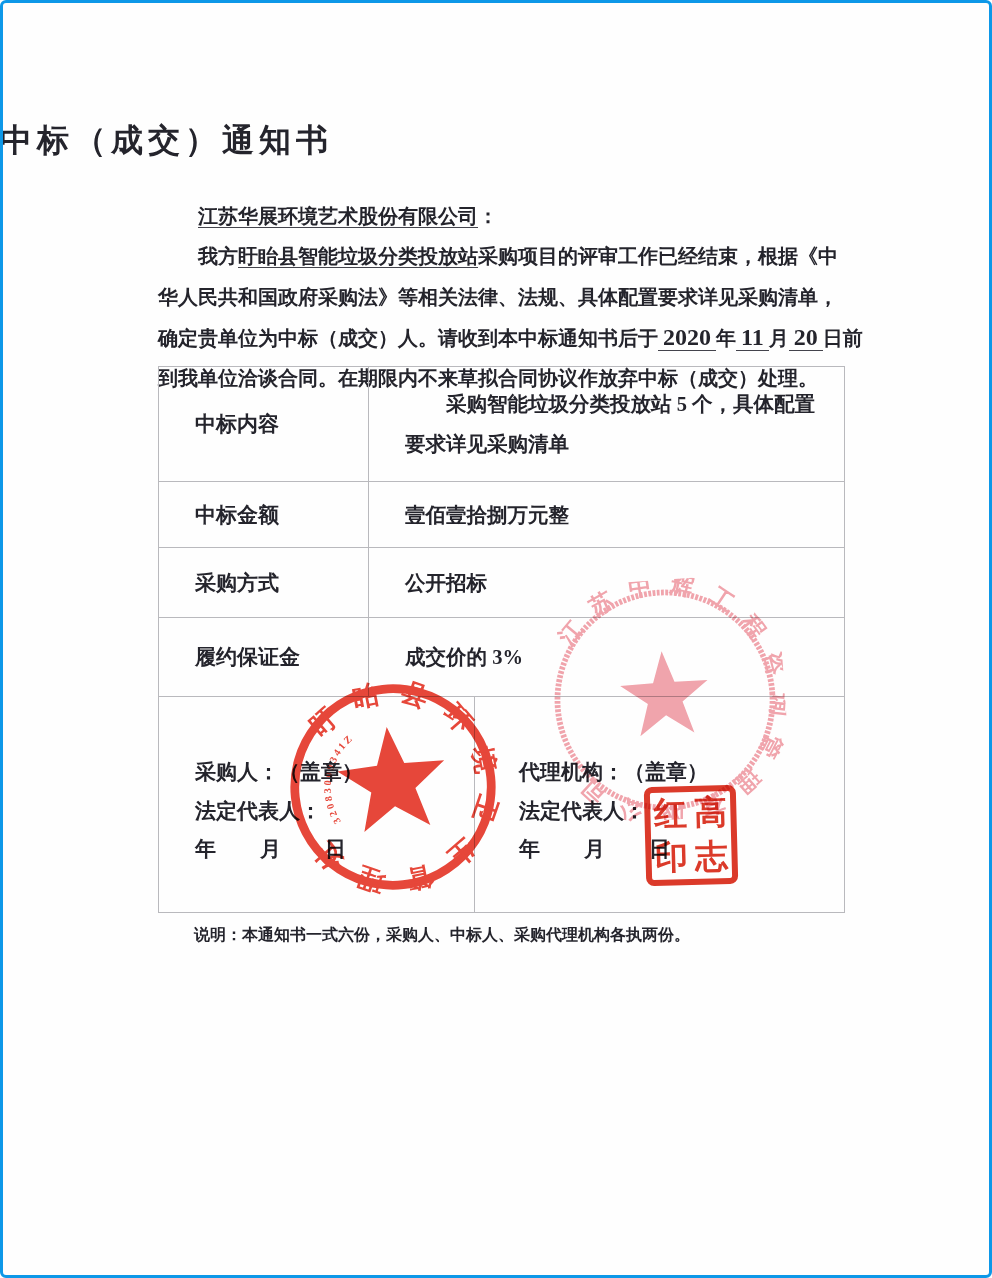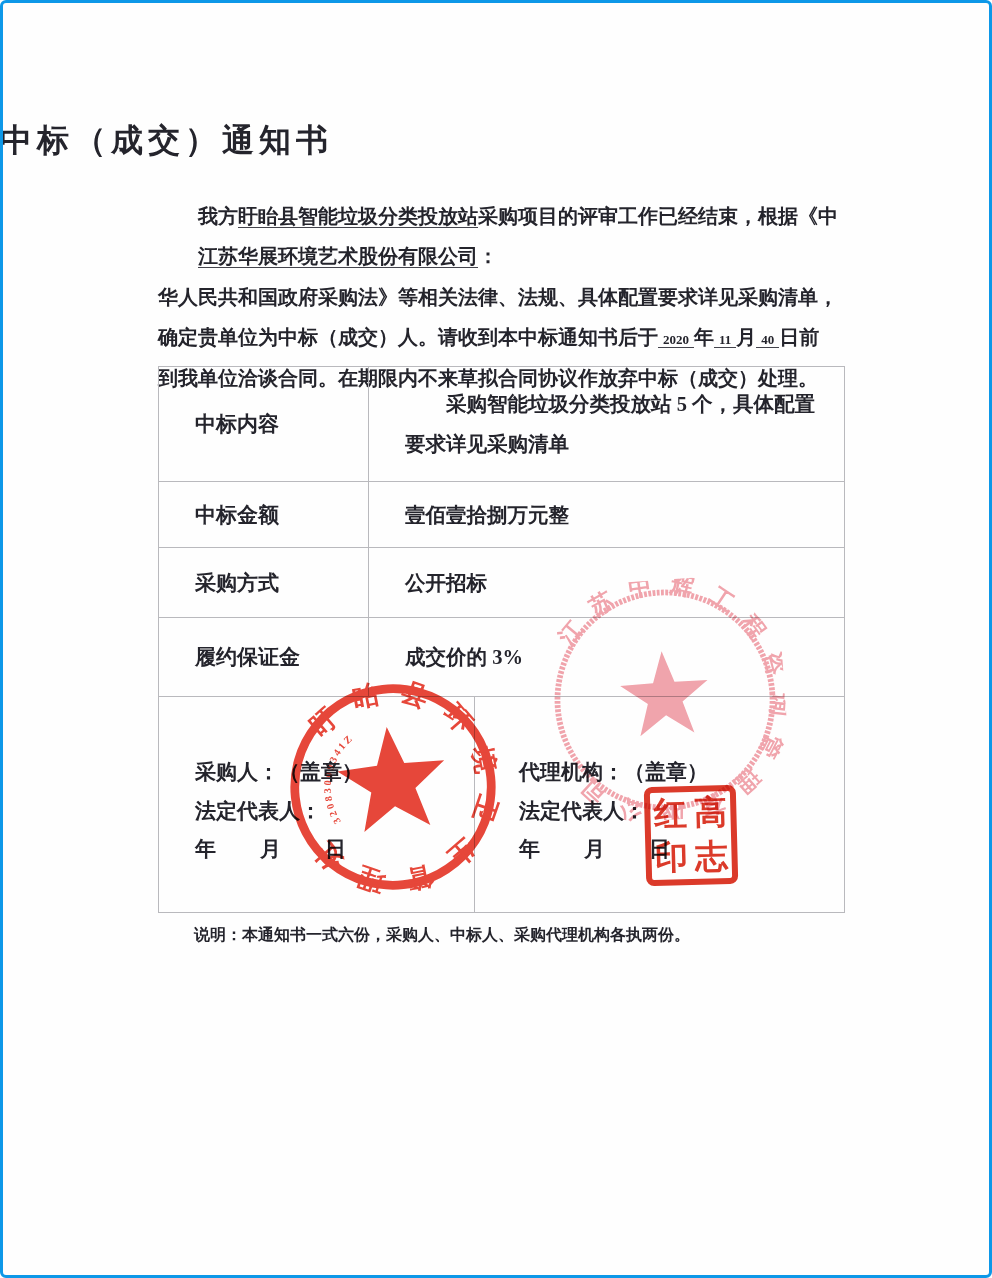--- a/index.html
+++ b/index.html
@@ -65,8 +65,8 @@
   <div class="title">中标（成交）通知书</div>
 
   <div class="body-text">
+    <div class="bline indent"><span class="u">江苏华展环境艺术股份有限公司</span><span>：</span></div>
     <div class="bline indent"><span>我方</span><span class="u">盱眙县智能垃圾分类投放站</span><span>采购项目的评审工作已经结束，根据《中</span></div>
-    <div class="bline indent"><span class="u">江苏华展环境艺术股份有限公司</span><span>：</span></div>
     <div class="bline">华人民共和国政府采购法》等相关法律、法规、具体配置要求详见采购清单，</div>
     <div class="bline"><span>确定贵单位为中标（成交）人。请收到本中标通知书后于</span><span class="u num">2020</span><span>年</span><span class="u num">11</span><span>月</span><span class="u num">40</span><span>日前</span></div>
     <div class="bline">到我单位洽谈合同。在期限内不来草拟合同协议作放弃中标（成交）处理。</div>

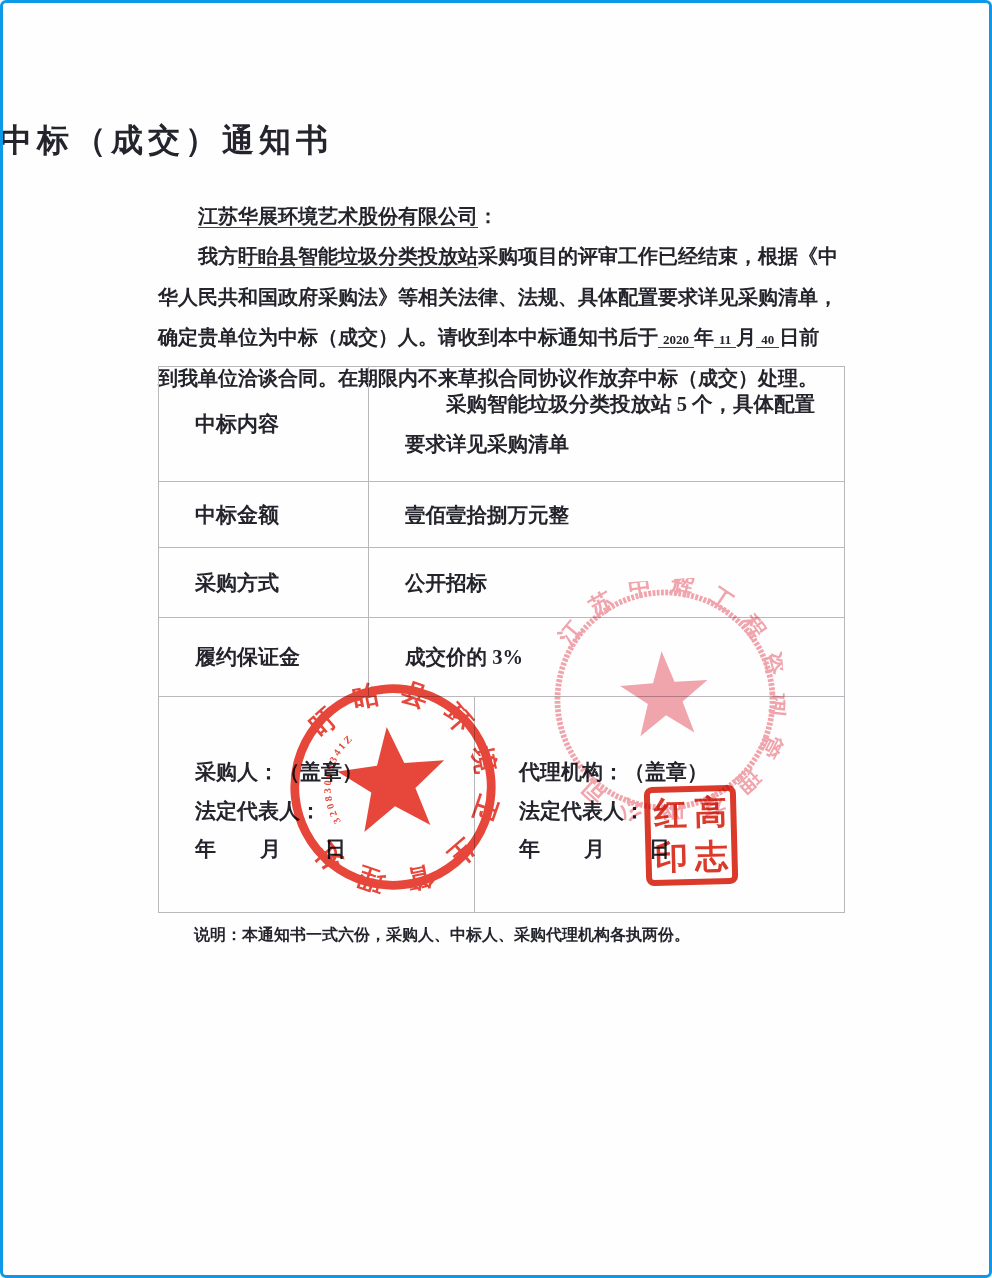--- a/index.html
+++ b/index.html
@@ -19,7 +19,7 @@
   .bline{height:40.4px;line-height:40.4px;white-space:nowrap;}
   .indent{padding-left:40px;}
   .u{border-bottom:1px solid #43434c;}
-  .num{padding:0 5px;font-size:13px;}
+  .num{padding:0 5px;font-size:24px;}
   .doc-table{
     position:absolute;left:158px;top:366px;width:687px;height:547px;
     border:1px solid var(--tb,#b9b9bd);box-sizing:border-box;display:flex;flex-direction:column;

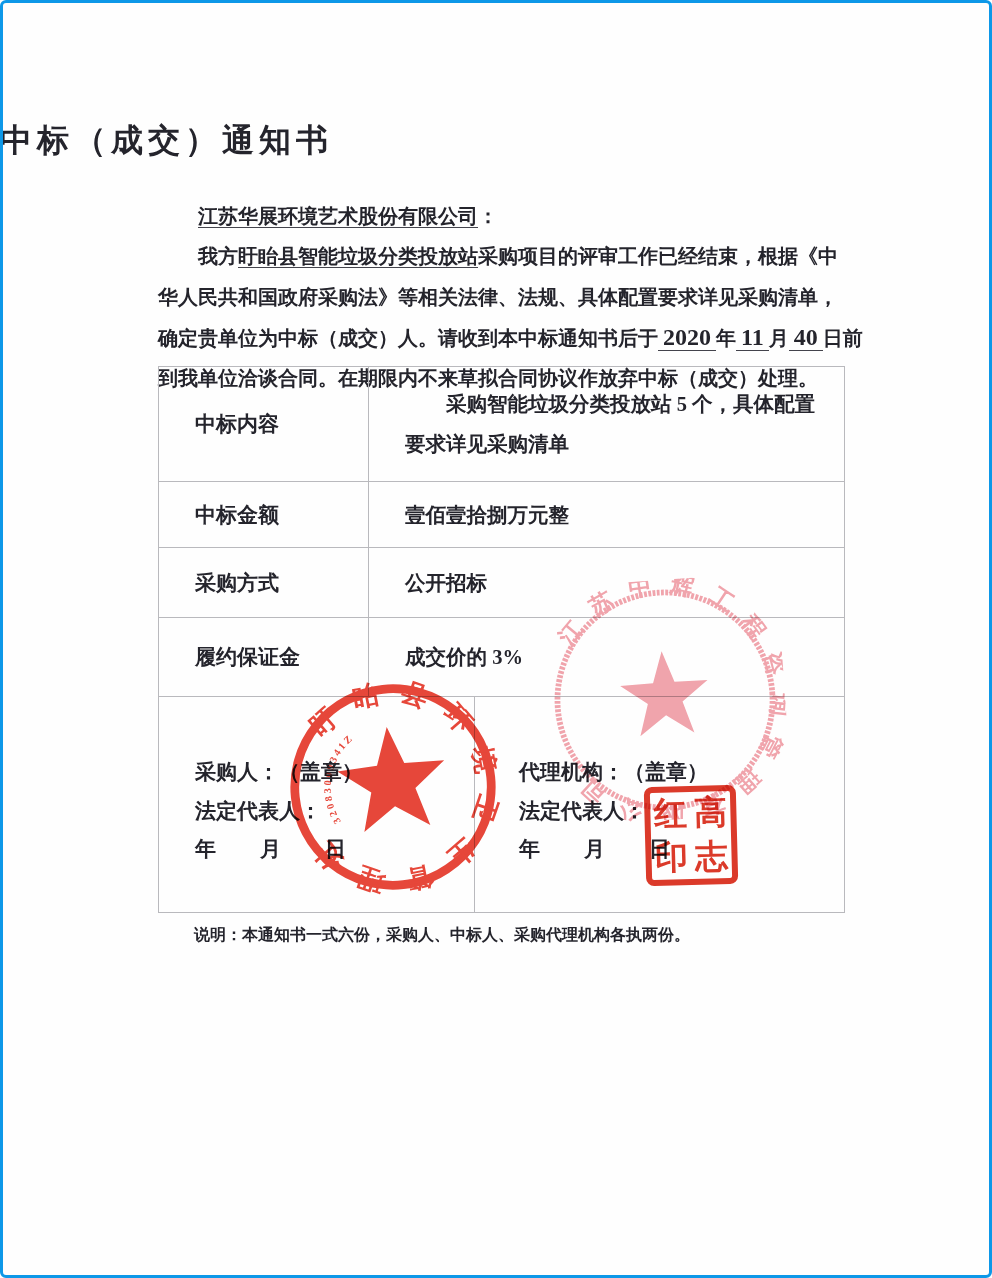--- a/index.html
+++ b/index.html
@@ -68,7 +68,7 @@
     <div class="bline indent"><span class="u">江苏华展环境艺术股份有限公司</span><span>：</span></div>
     <div class="bline indent"><span>我方</span><span class="u">盱眙县智能垃圾分类投放站</span><span>采购项目的评审工作已经结束，根据《中</span></div>
     <div class="bline">华人民共和国政府采购法》等相关法律、法规、具体配置要求详见采购清单，</div>
-    <div class="bline"><span>确定贵单位为中标（成交）人。请收到本中标通知书后于</span><span class="u num">2020</span><span>年</span><span class="u num">11</span><span>月</span><span class="u num">40</span><span>日前</span></div>
+    <div class="bline"><span>确定贵单位为中标（成交）人。请收到本中标通知书后于</span><span class="u num">2020</span><span>年</span><span class="u num">11</span><span>月</span><span class="u num">20</span><span>日前</span></div>
     <div class="bline">到我单位洽谈合同。在期限内不来草拟合同协议作放弃中标（成交）处理。</div>
   </div>
 

